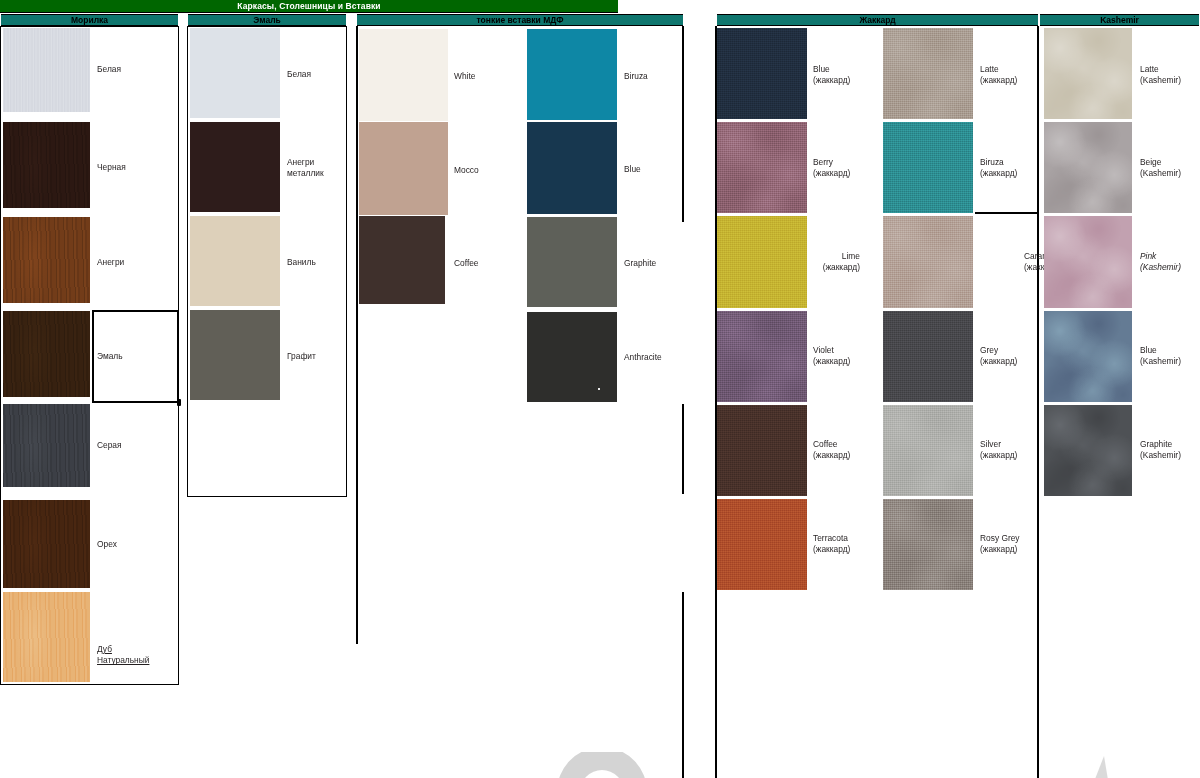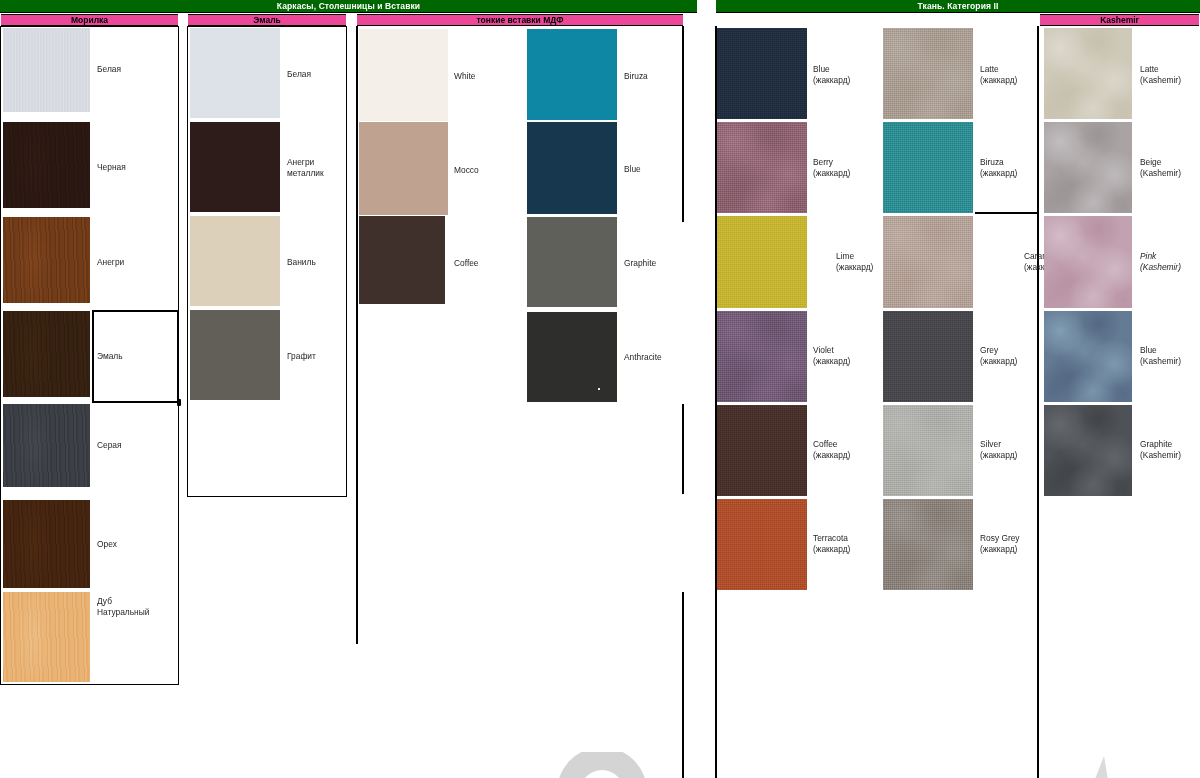--- a/index.html
+++ b/index.html
@@ -85,7 +85,7 @@
 
 <div class="page">
 
-  <div class="green-bar" style="left:0px;top:0px;width:697px;">
+  <div class="green-bar" style="left:0px;top:0px;width:618px;">
     <span>Каркасы, Столешницы и Вставки</span>
   </div>
 

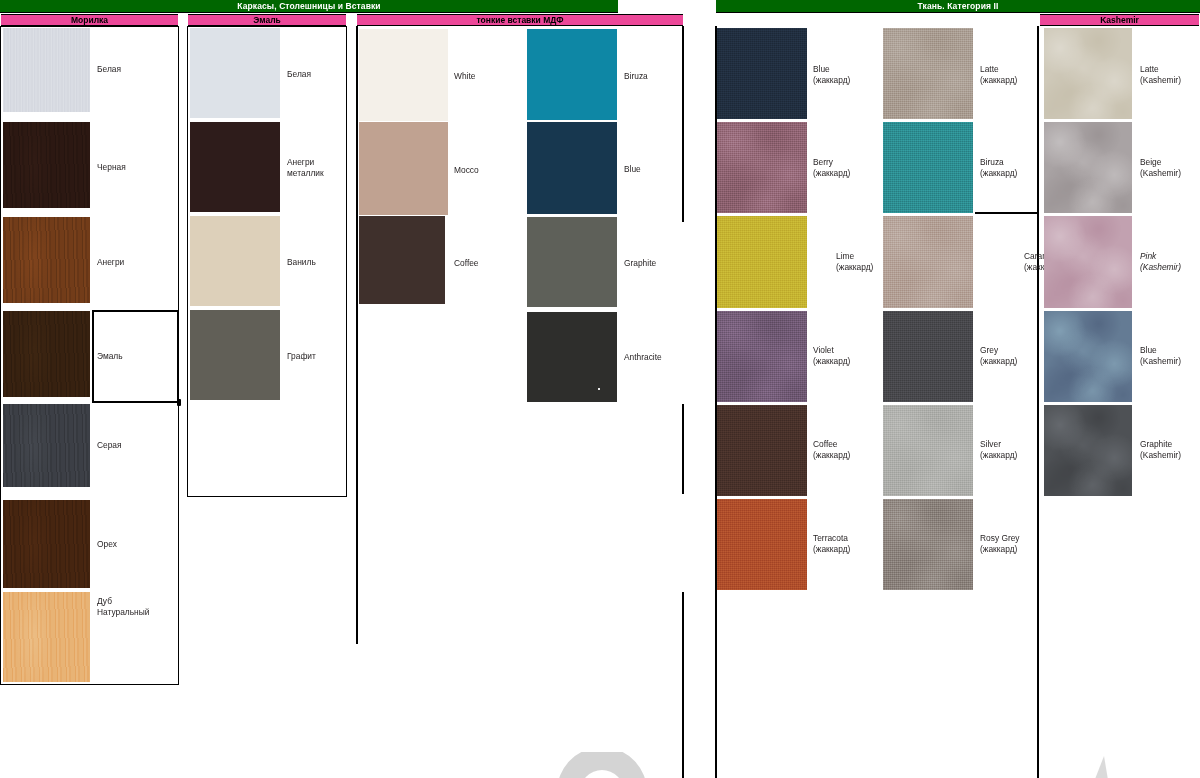--- a/index.html
+++ b/index.html
@@ -89,9 +89,6 @@
     <span>Каркасы, Столешницы и Вставки</span>
   </div>
 
-  <div class="green-bar" style="left:716px;top:0px;width:484px;">
-    <span>Ткань. Категория II</span>
-  </div>
 
   <div class="sub-head" style="left:1px;top:14px;width:177px;">
     <span>Морилка</span>

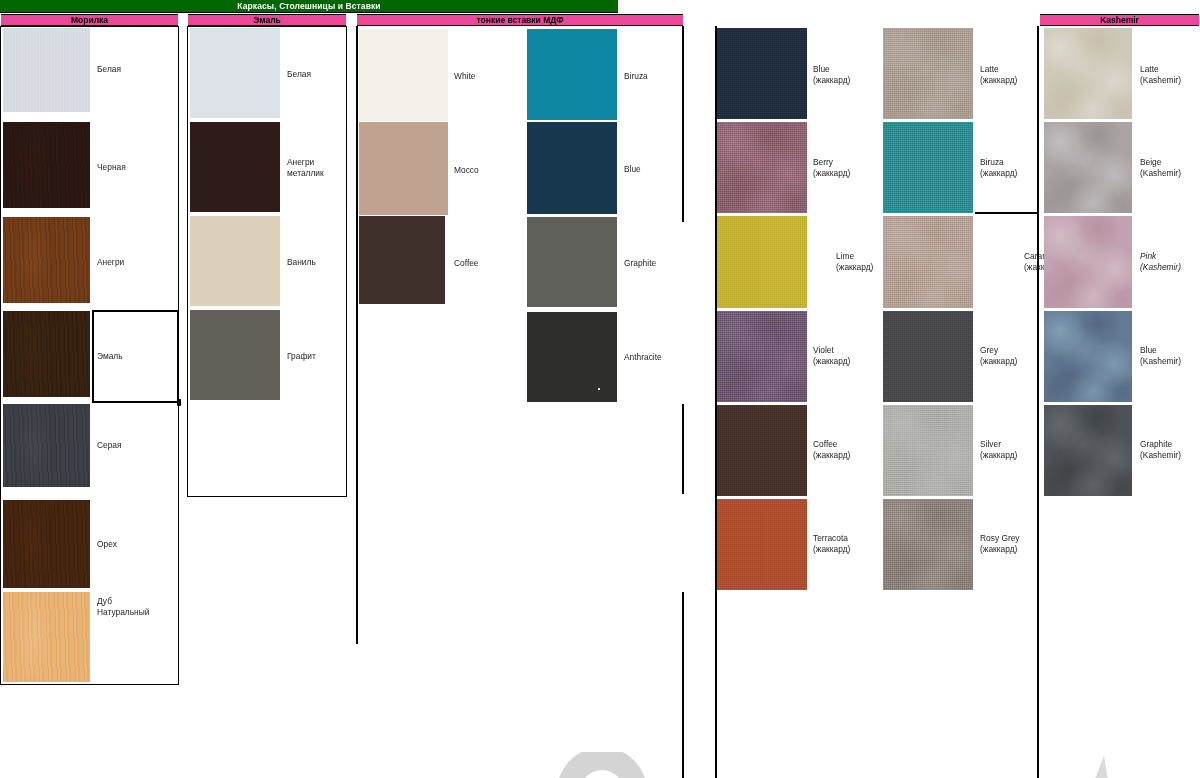--- a/index.html
+++ b/index.html
@@ -18,7 +18,7 @@
     border-bottom:1px solid #000;box-sizing:border-box;
   }
   .sub-head{
-    position:absolute;height:12px;background:#ec4899;color:#000;
+    position:absolute;height:12px;background:#0f766e;color:#000;
     font-size:8.5px;font-weight:bold;
     display:flex;align-items:center;justify-content:center;
     border-top:1px solid #000;border-bottom:1px solid #000;box-sizing:border-box;

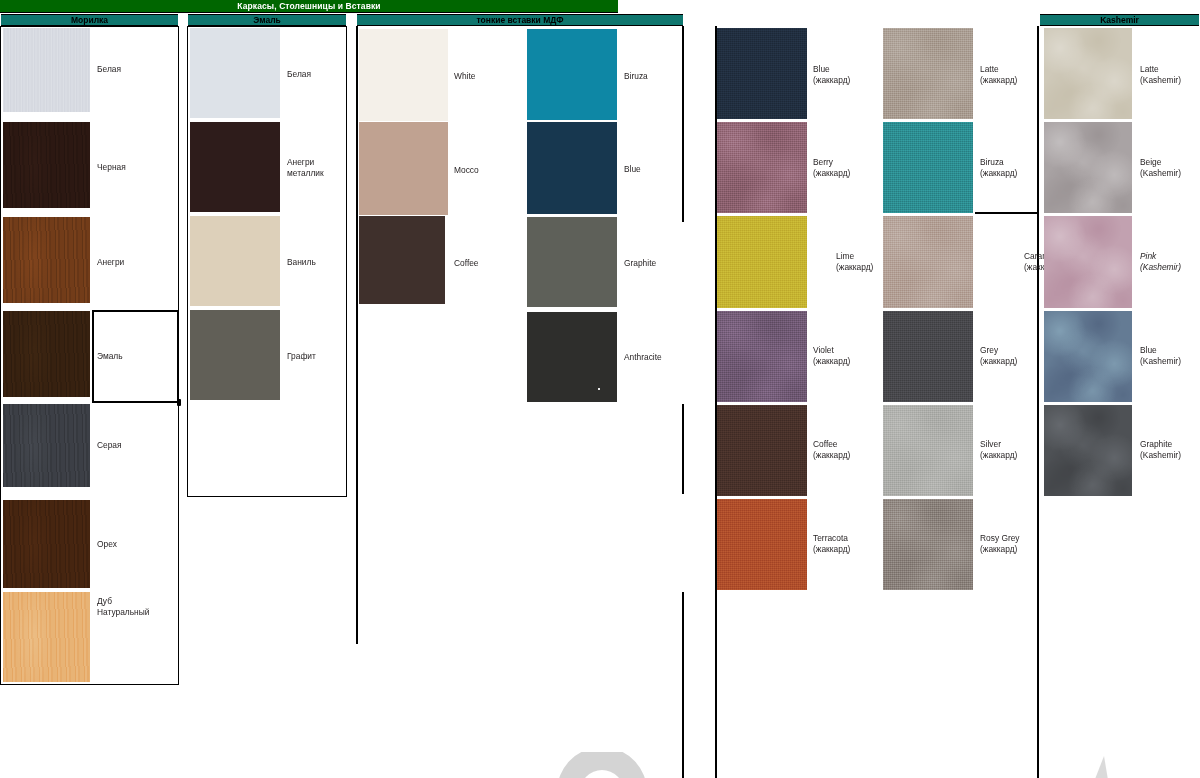--- a/index.html
+++ b/index.html
@@ -102,6 +102,9 @@
     <span>тонкие вставки МДФ</span>
   </div>
 
+  <div class="sub-head" style="left:717px;top:14px;width:321px;">
+    <span>Жаккард</span>
+  </div>
 
   <div class="sub-head" style="left:1040px;top:14px;width:159px;">
     <span>Kashemir</span>

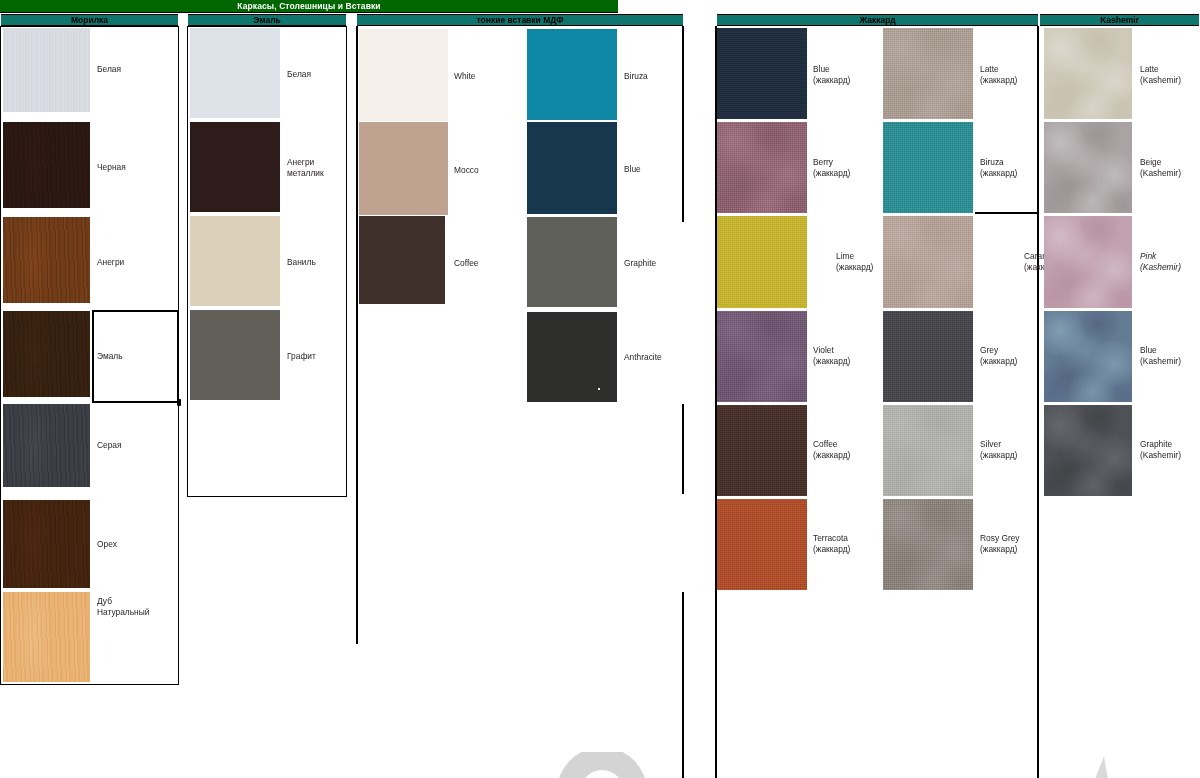--- a/index.html
+++ b/index.html
@@ -247,7 +247,7 @@
     <div class="fill" style="background:#c4b230;"></div>
       <div class="weave"></div>
   </div>
-  <div class="lbl" style="left:836px;top:251px;width:80px;">Lime
+  <div class="lbl" style="left:780px;top:251px;width:80px;text-align:right;">Lime
 (жаккард)</div>
 
   <div class="sw" style="left:717px;top:311px;width:90px;height:91px;">

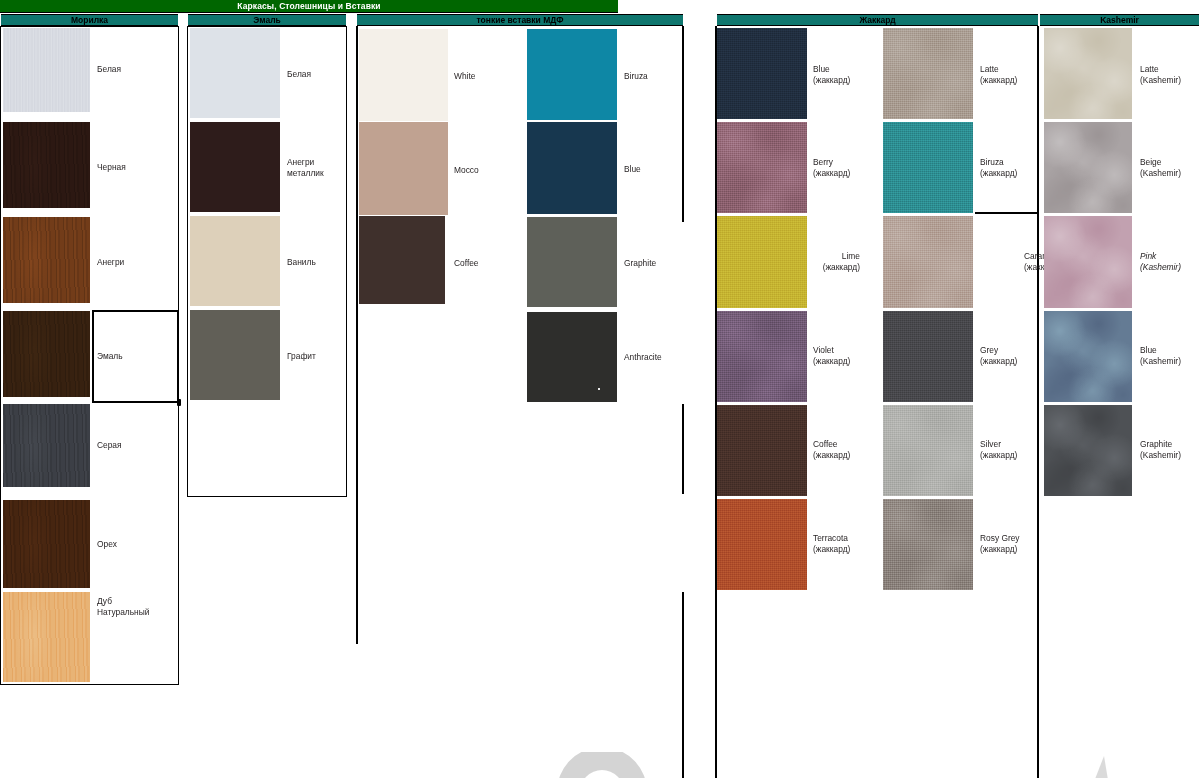--- a/index.html
+++ b/index.html
@@ -168,7 +168,7 @@
     <div class="fill" style="background:#e8b071;"></div>
       <div class="grain2"></div>
   </div>
-  <div class="lbl" style="left:97px;top:596px;width:78px;">Дуб
+  <div class="lbl" style="left:97px;top:644px;width:78px;text-decoration:underline;">Дуб
 Натуральный</div>
 
   <div class="sw" style="left:190px;top:28px;width:90px;height:90px;">

